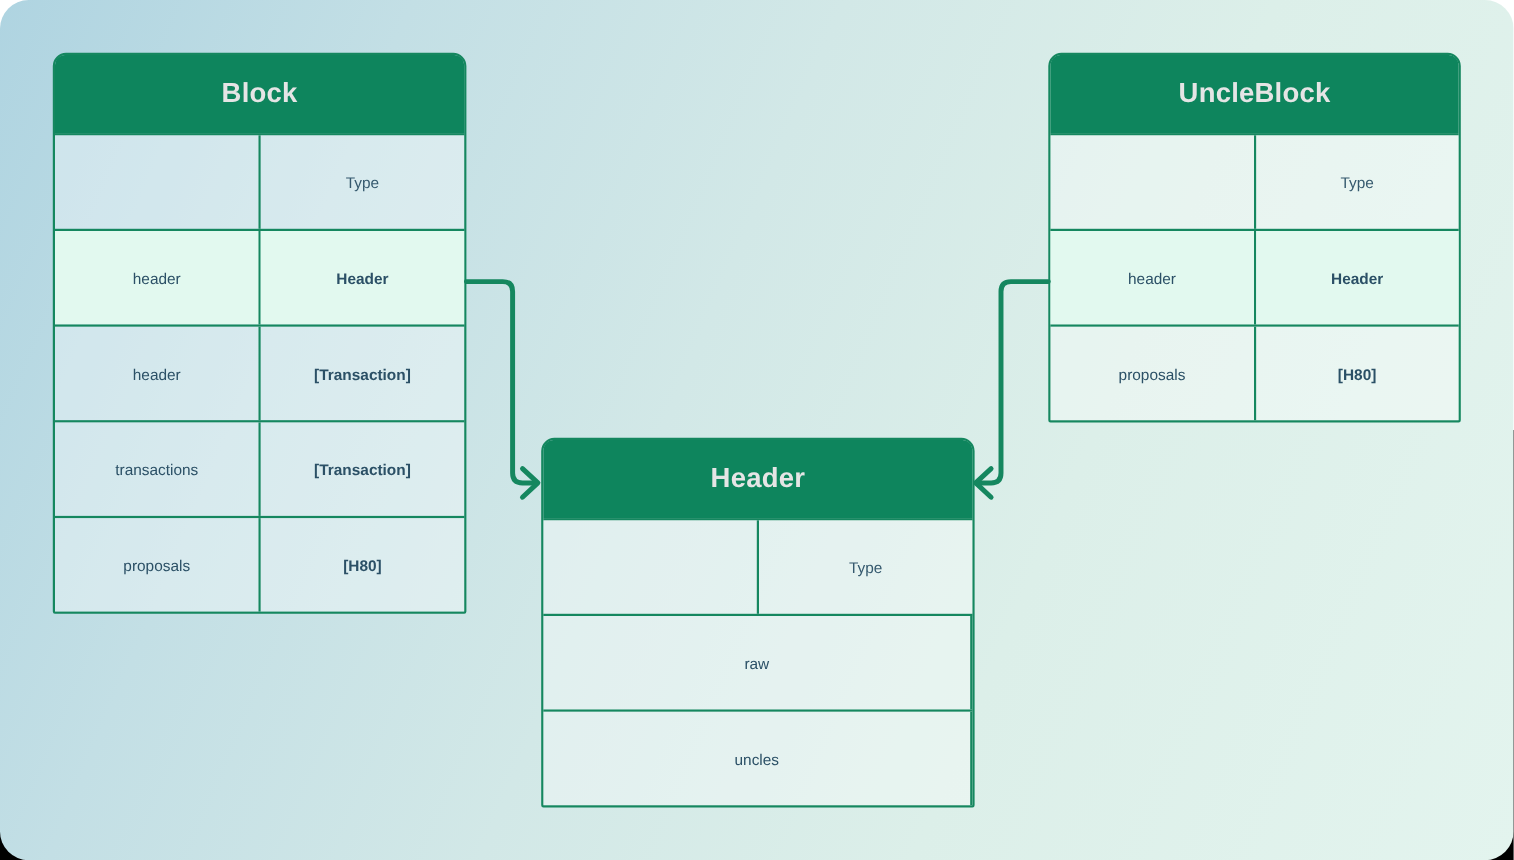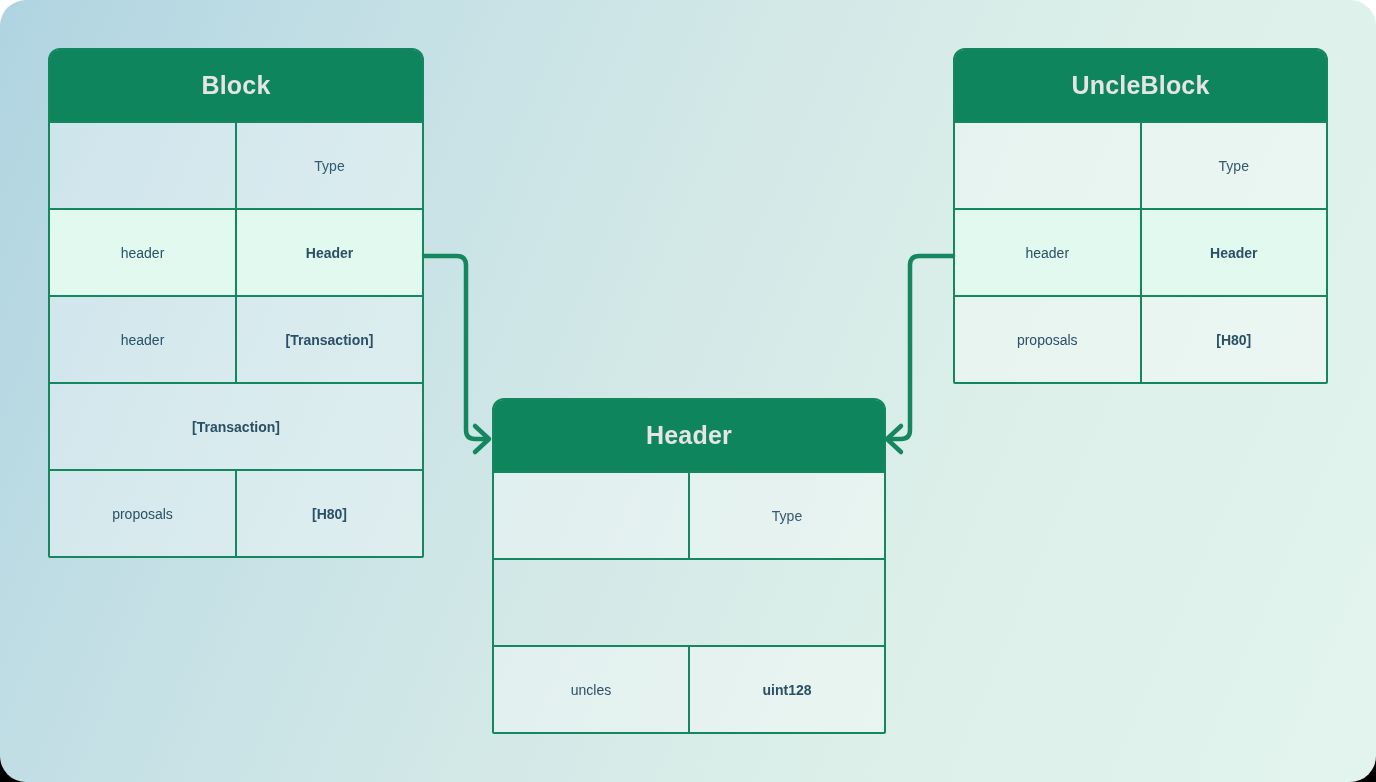--- a/index.html
+++ b/index.html
@@ -94,6 +94,7 @@
       <div class="td type-cell">[Transaction]</div>
     </div>
     <div class="tr">
+      <div class="td field-cell">transactions</div>
       <div class="td type-cell">[Transaction]</div>
     </div>
     <div class="tr">

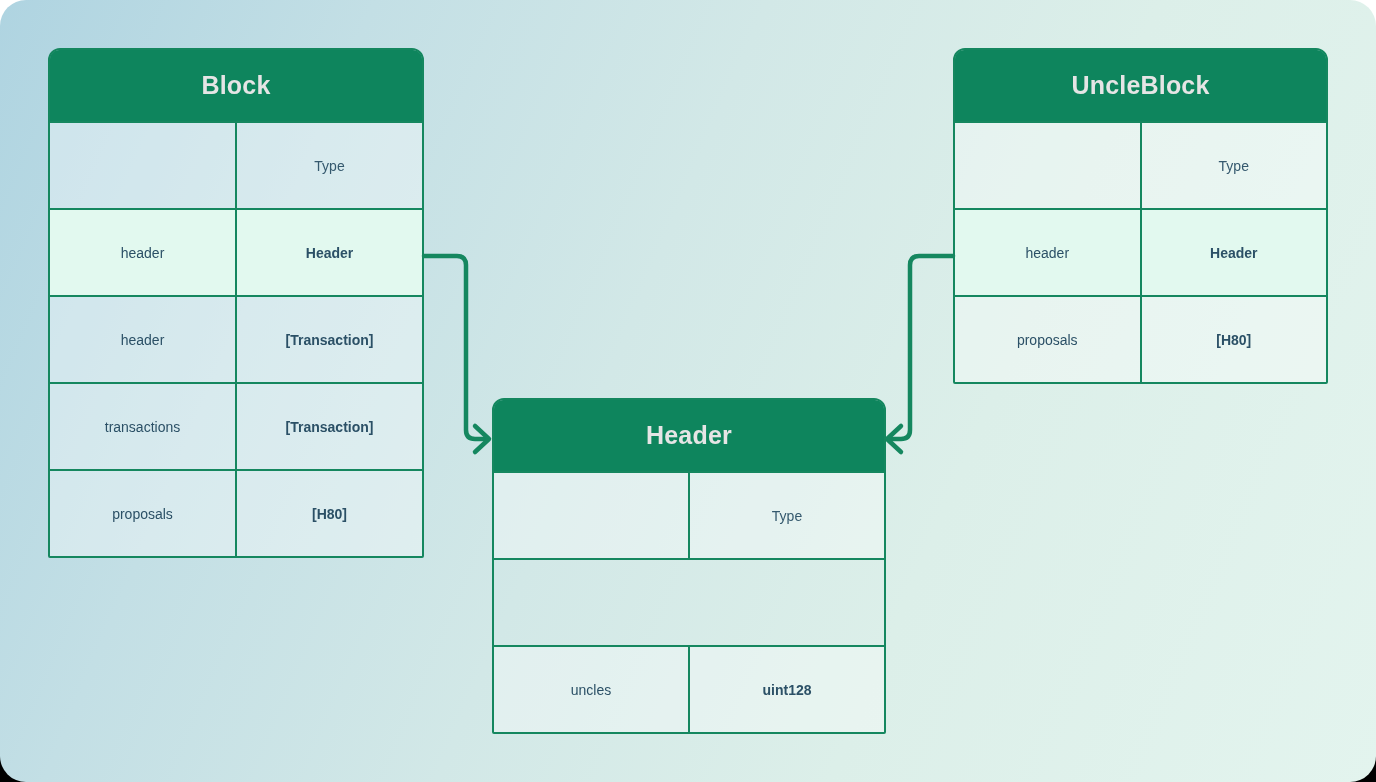--- a/index.html
+++ b/index.html
@@ -126,6 +126,7 @@
       <div class="td">Type</div>
     </div>
     <div class="tr">
+      <div class="td field-cell">raw</div>
     </div>
     <div class="tr">
       <div class="td field-cell">uncles</div>

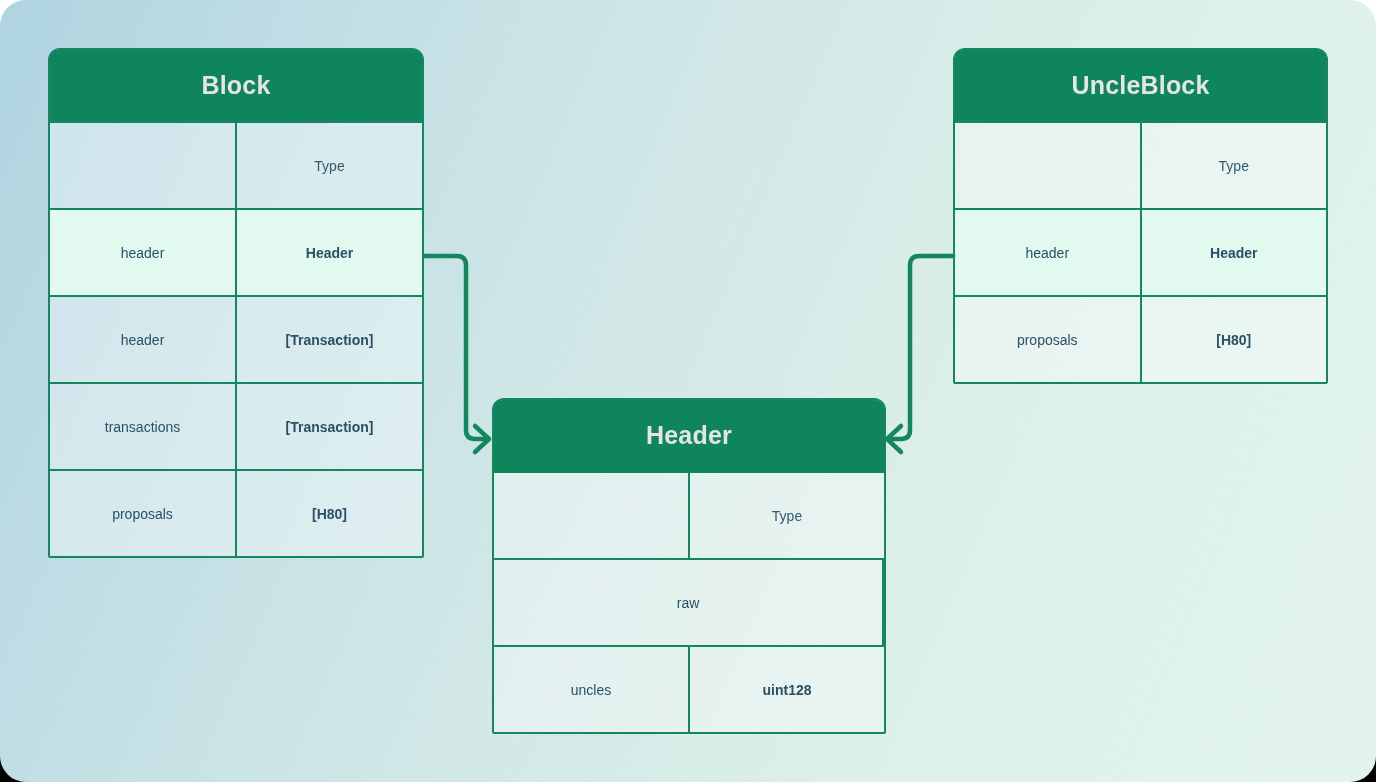--- a/index.html
+++ b/index.html
@@ -130,7 +130,6 @@
     </div>
     <div class="tr">
       <div class="td field-cell">uncles</div>
-      <div class="td type-cell">uint128</div>
     </div>
   </div>
 

